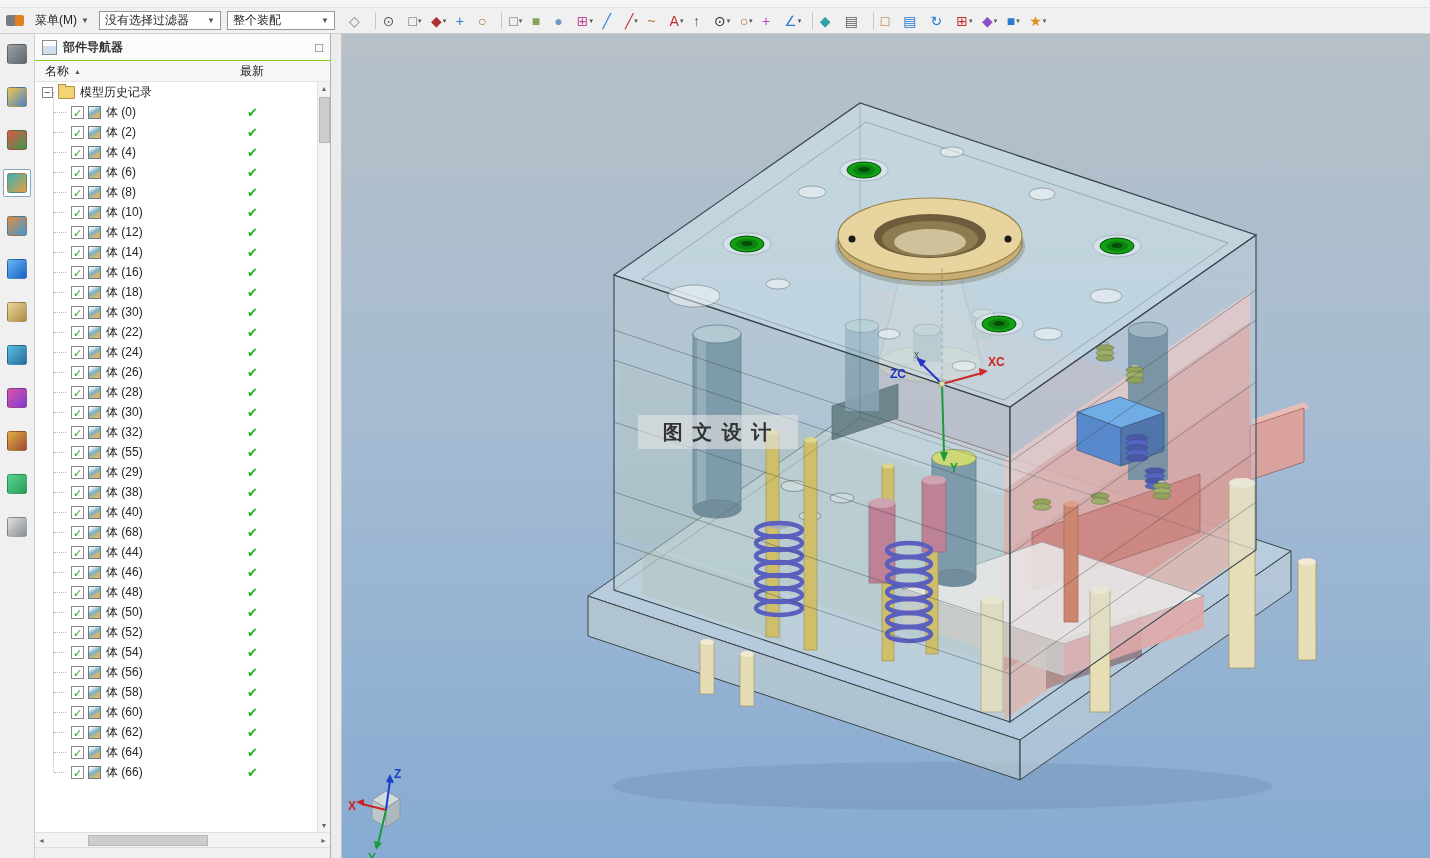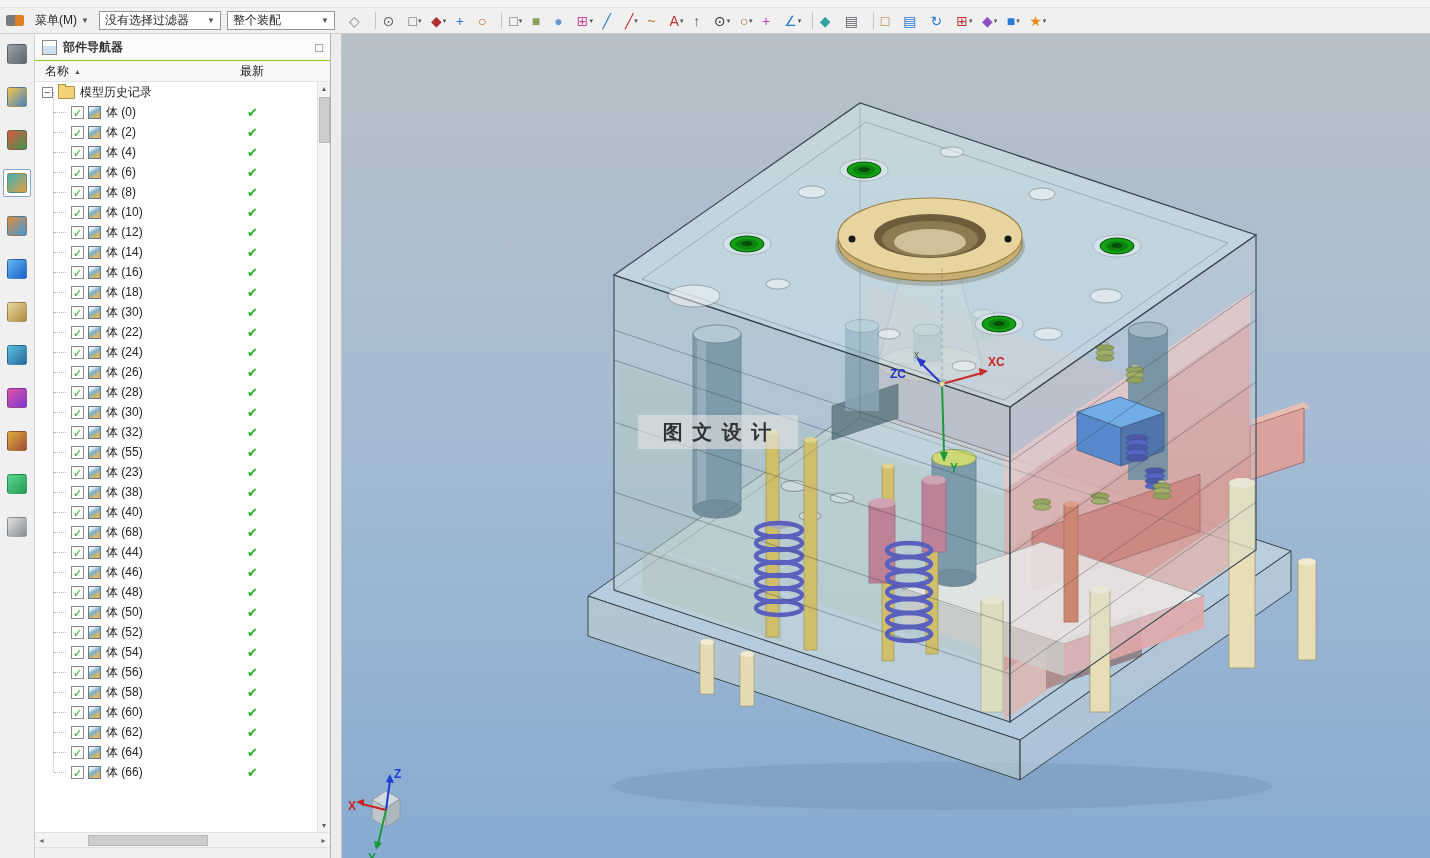--- a/index.html
+++ b/index.html
@@ -437,7 +437,7 @@
   <div class="tree-row">
     <span class="checkbox">✓</span>
     <span class="body-chip"></span>
-    <span class="row-label">体 (23)</span>
+    <span class="row-label">体 (29)</span>
     <span class="row-check">✔</span>
   </div>
 

